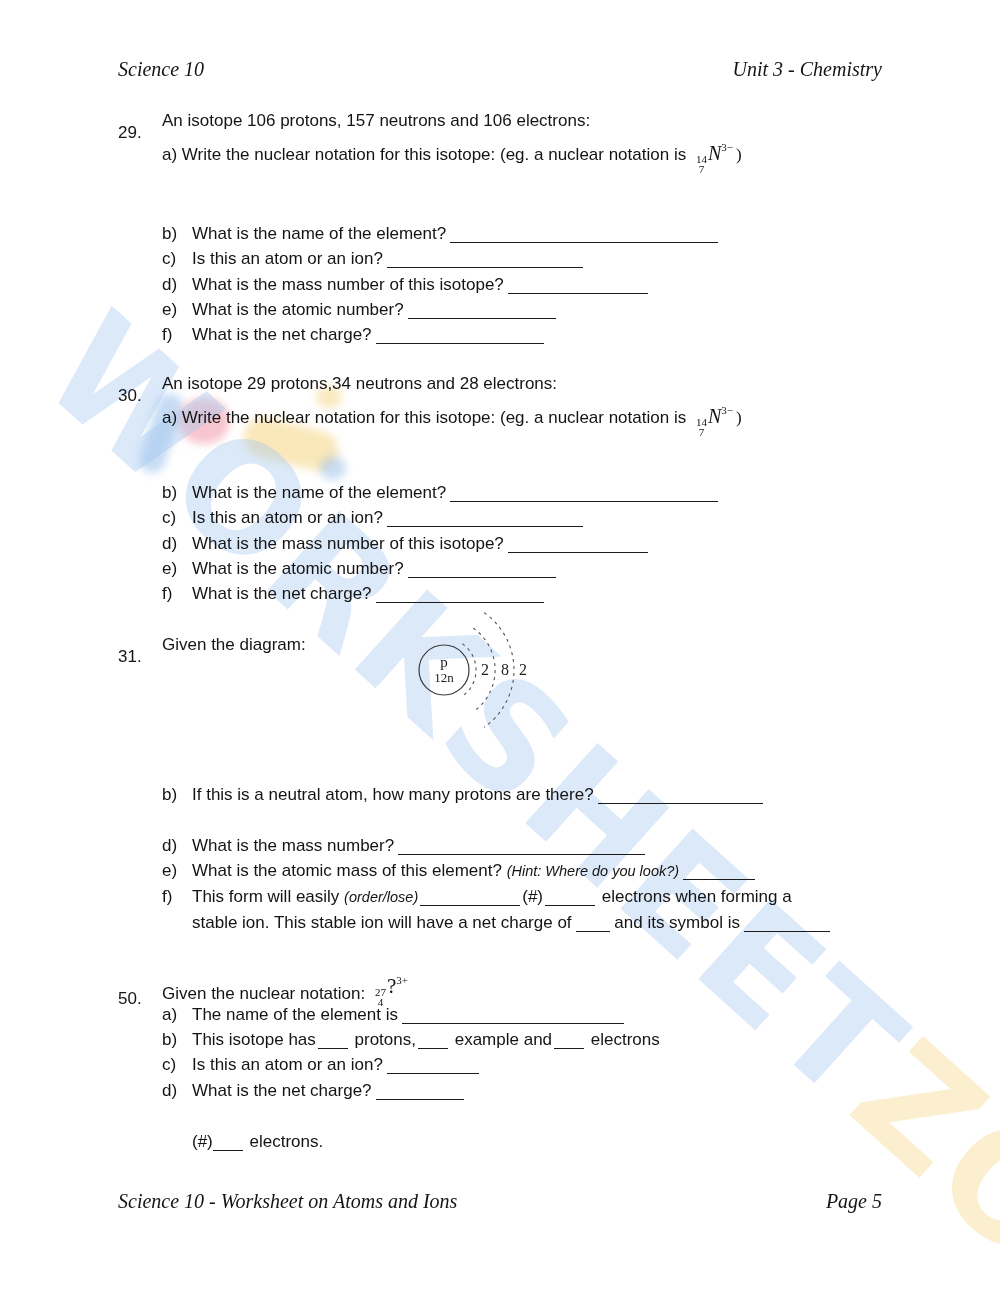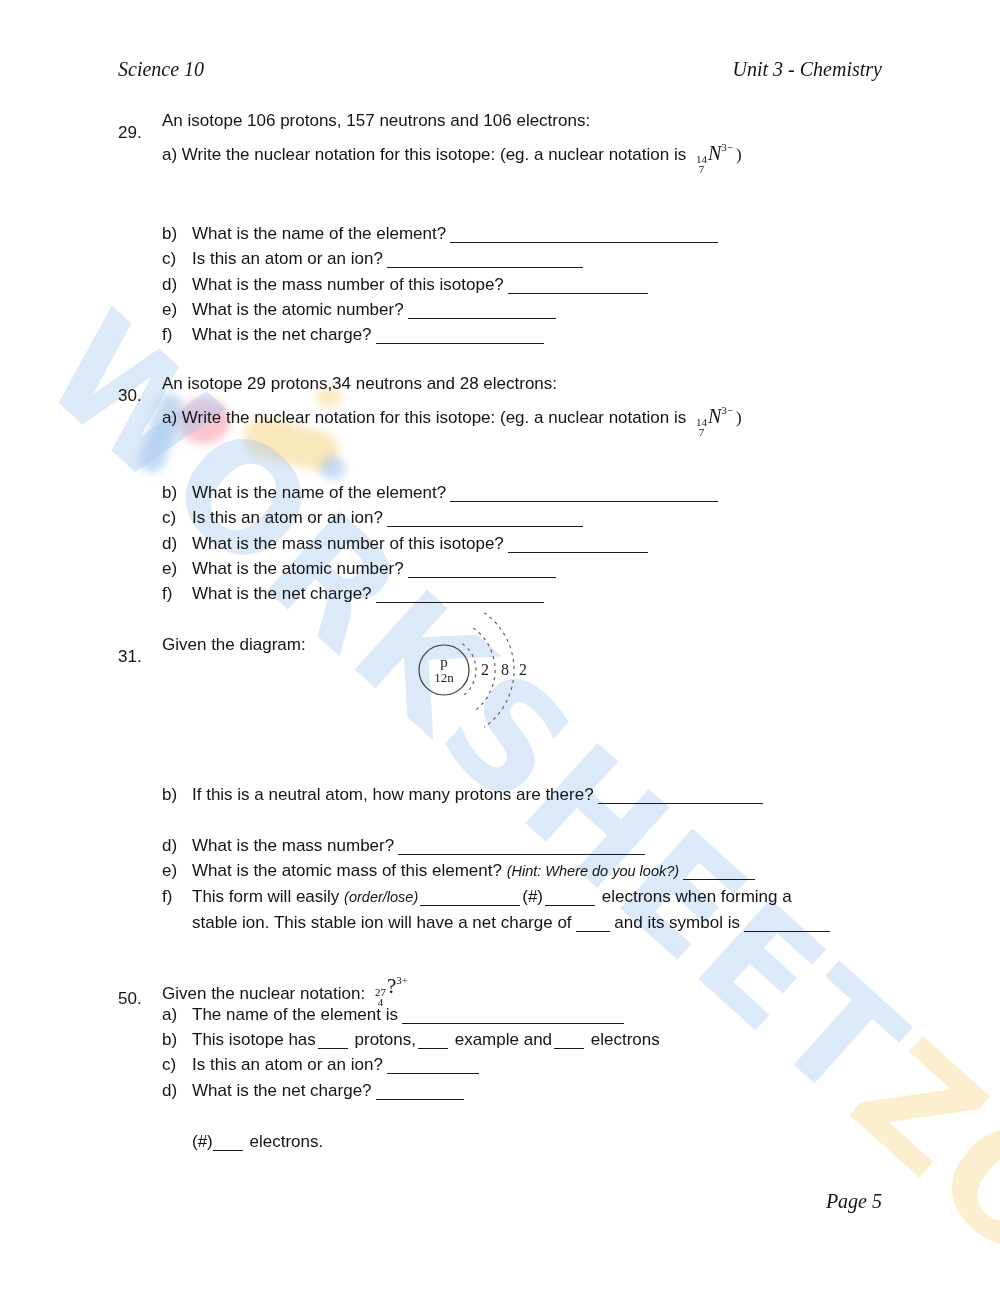--- a/index.html
+++ b/index.html
@@ -195,6 +195,7 @@
       <span>(#)</span><span class="blank tight" style="width:30px;margin-left:0"></span> <span>electrons.</span>
     </div>
 
+    <div class="serif-it ftr-left">Science 10 - Worksheet on Atoms and Ions</div>
     <div class="serif-it ftr-right">Page 5</div>
 
   </div>

